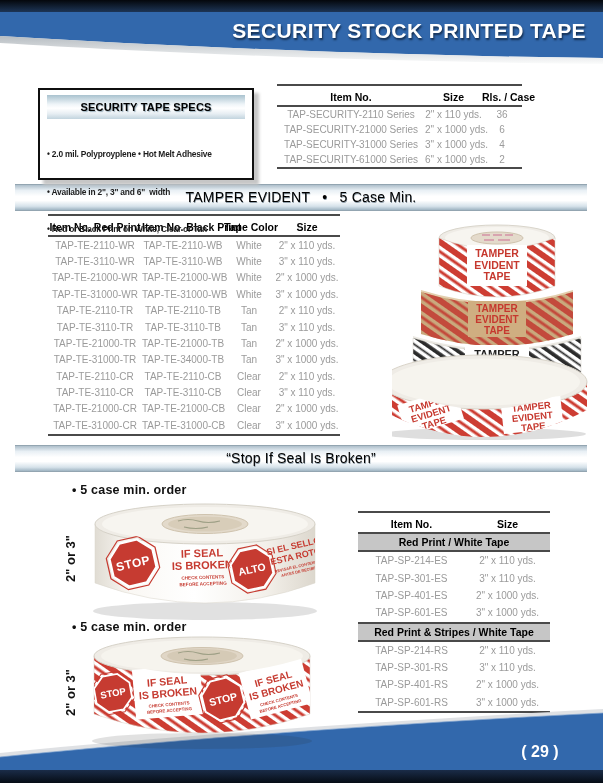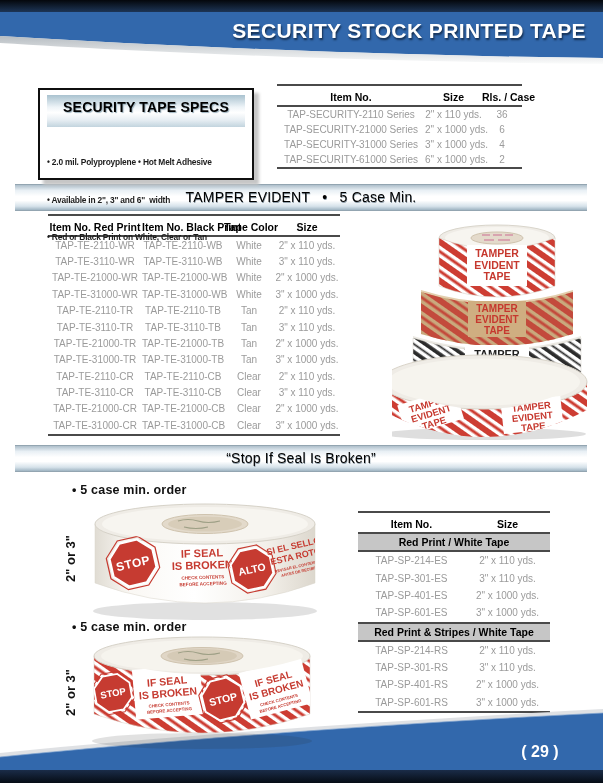--- a/index.html
+++ b/index.html
@@ -20,8 +20,8 @@
   
   .specs-box{position:absolute;left:38px;top:88px;width:212px;height:88px;background:#fff;
              border:2px solid #0f0f0f;box-shadow:5px 5px 3px #c6c6c6;z-index:2;}
-  .specs-title-band{margin:5px 7px 2px;height:32px;line-height:24px;text-align:center;
-             font-size:14px;font-weight:bold;color:#000;letter-spacing:.2px;
+  .specs-title-band{margin:5px 7px 2px;height:24px;line-height:24px;text-align:center;
+             font-size:11px;font-weight:bold;color:#000;letter-spacing:.2px;
              text-shadow:1px 1px 1px #9ab0bc;
              background:linear-gradient(180deg,#a9c2cf 0%,#eef4f8 38%,#ffffff 55%,#e7eef3 78%,#c2d4de 100%);}
   .specs-bullets{padding:2px 3px 0 7px;font-size:8.4px;font-weight:bold;letter-spacing:-.2px;

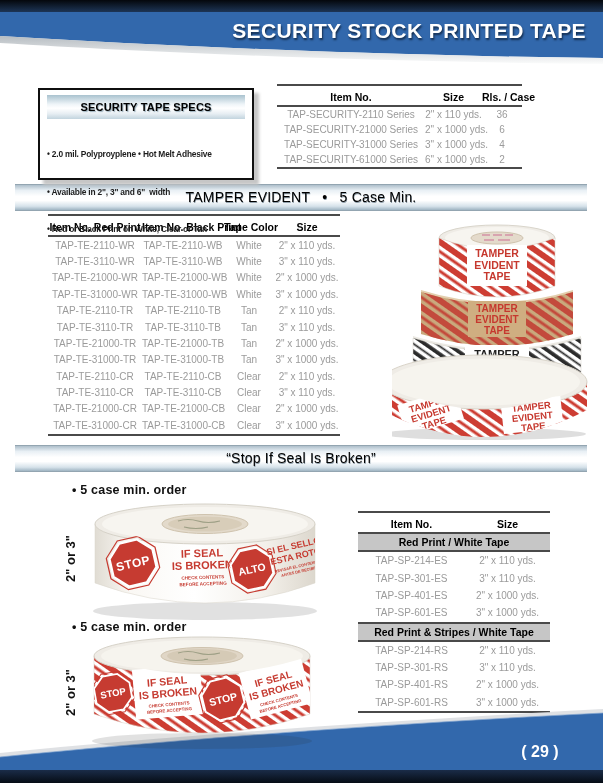--- a/index.html
+++ b/index.html
@@ -193,7 +193,7 @@
         </tr>
         <tr>
           <td>TAP-TE-31000-TR</td>
-          <td>TAP-TE-31000-TB</td>
+          <td>TAP-TE-34000-TB</td>
           <td>Tan</td>
           <td>3" x 1000 yds.</td>
         </tr>

